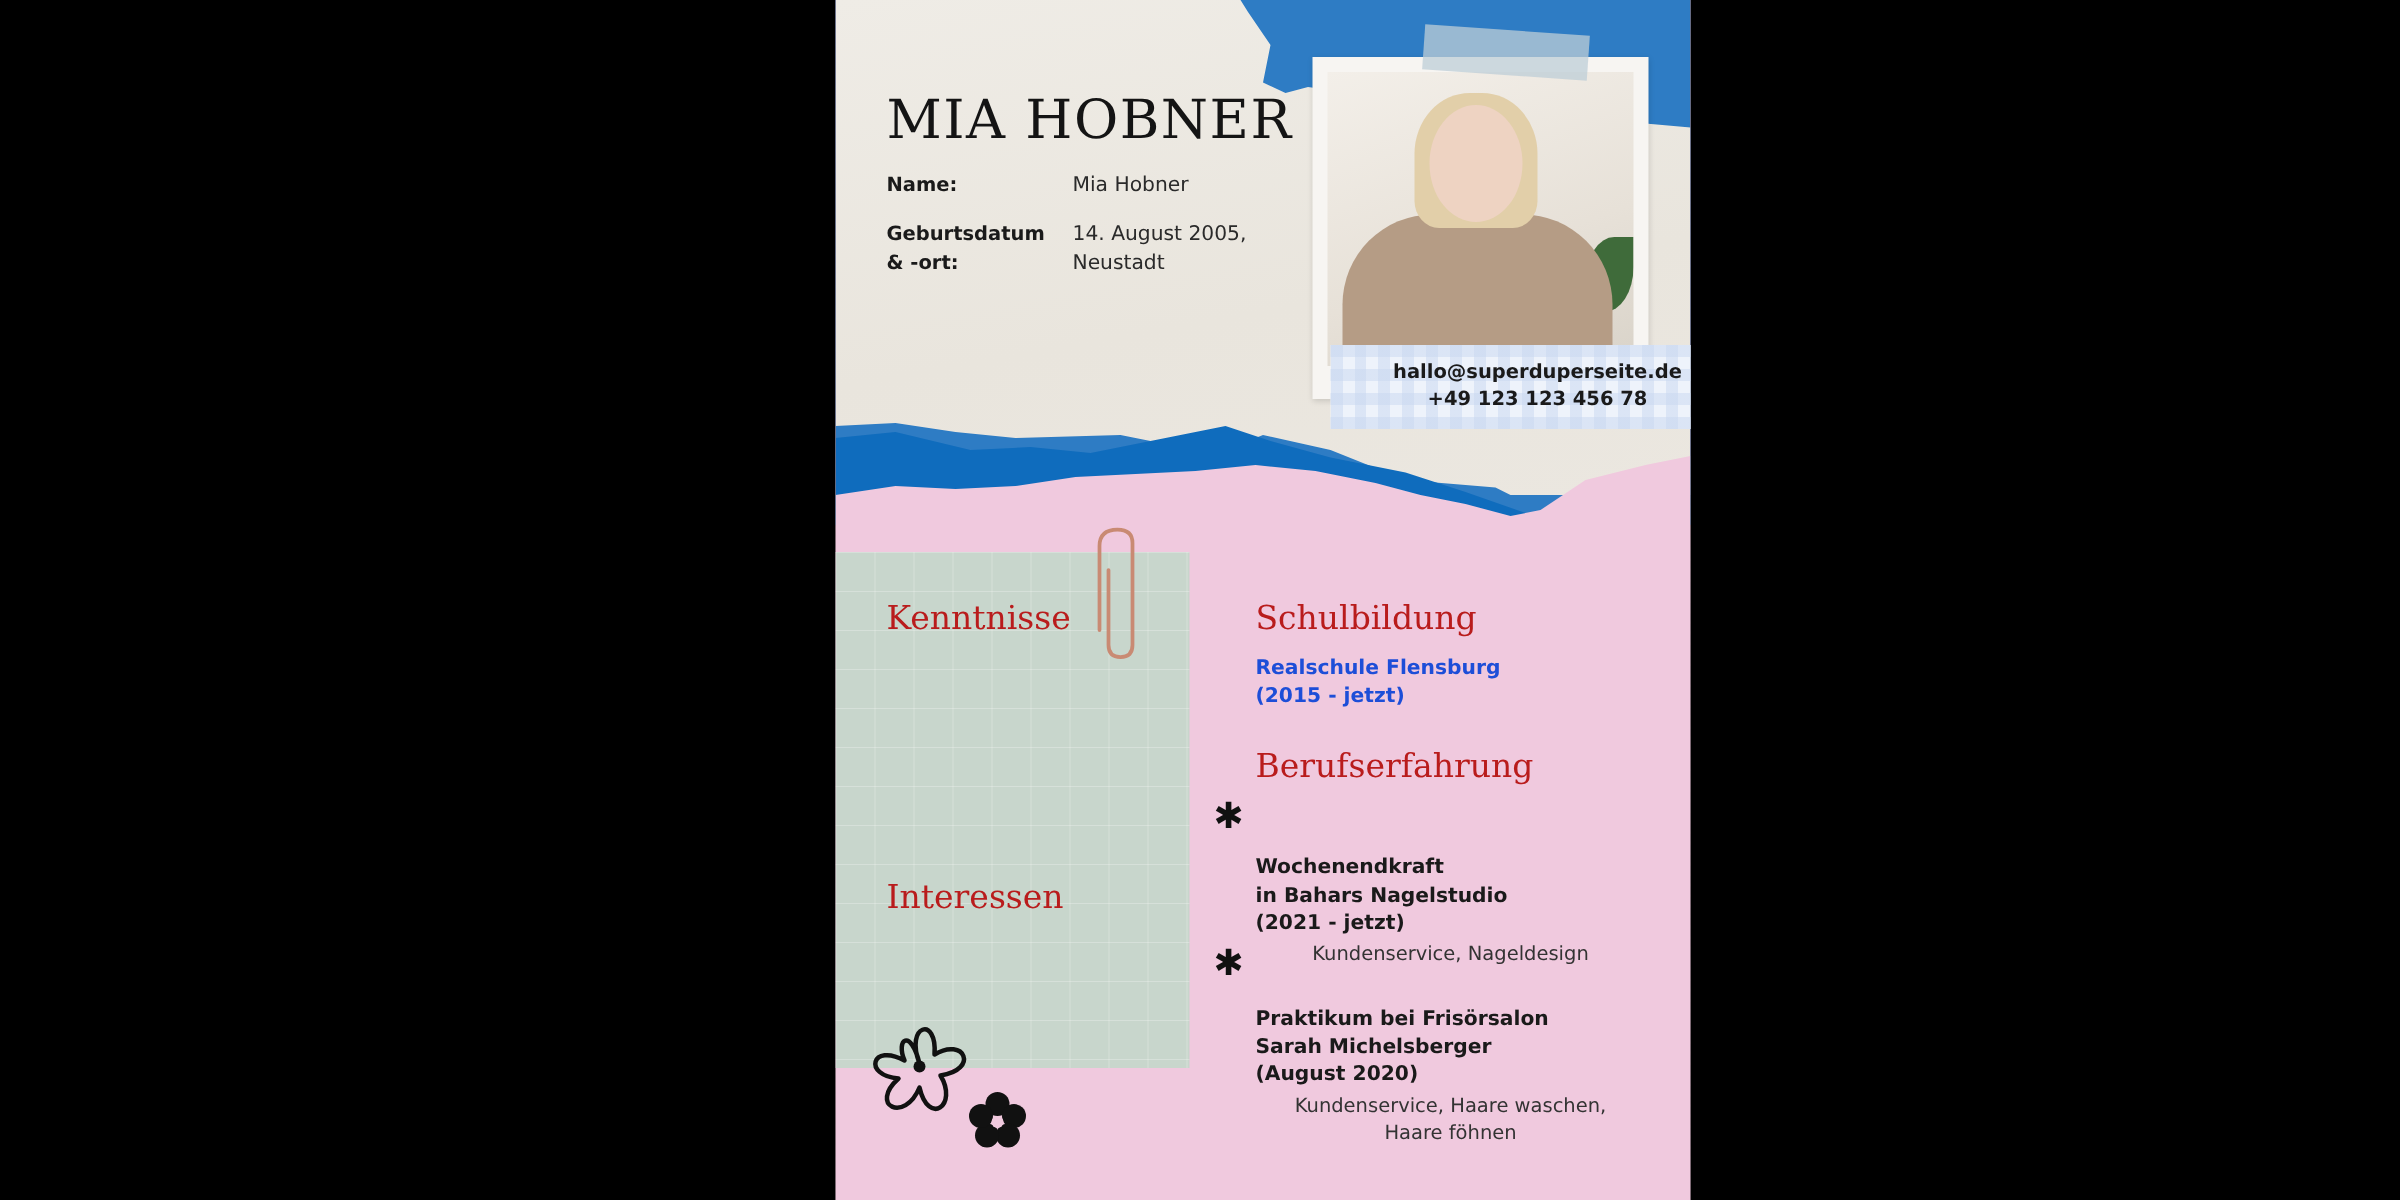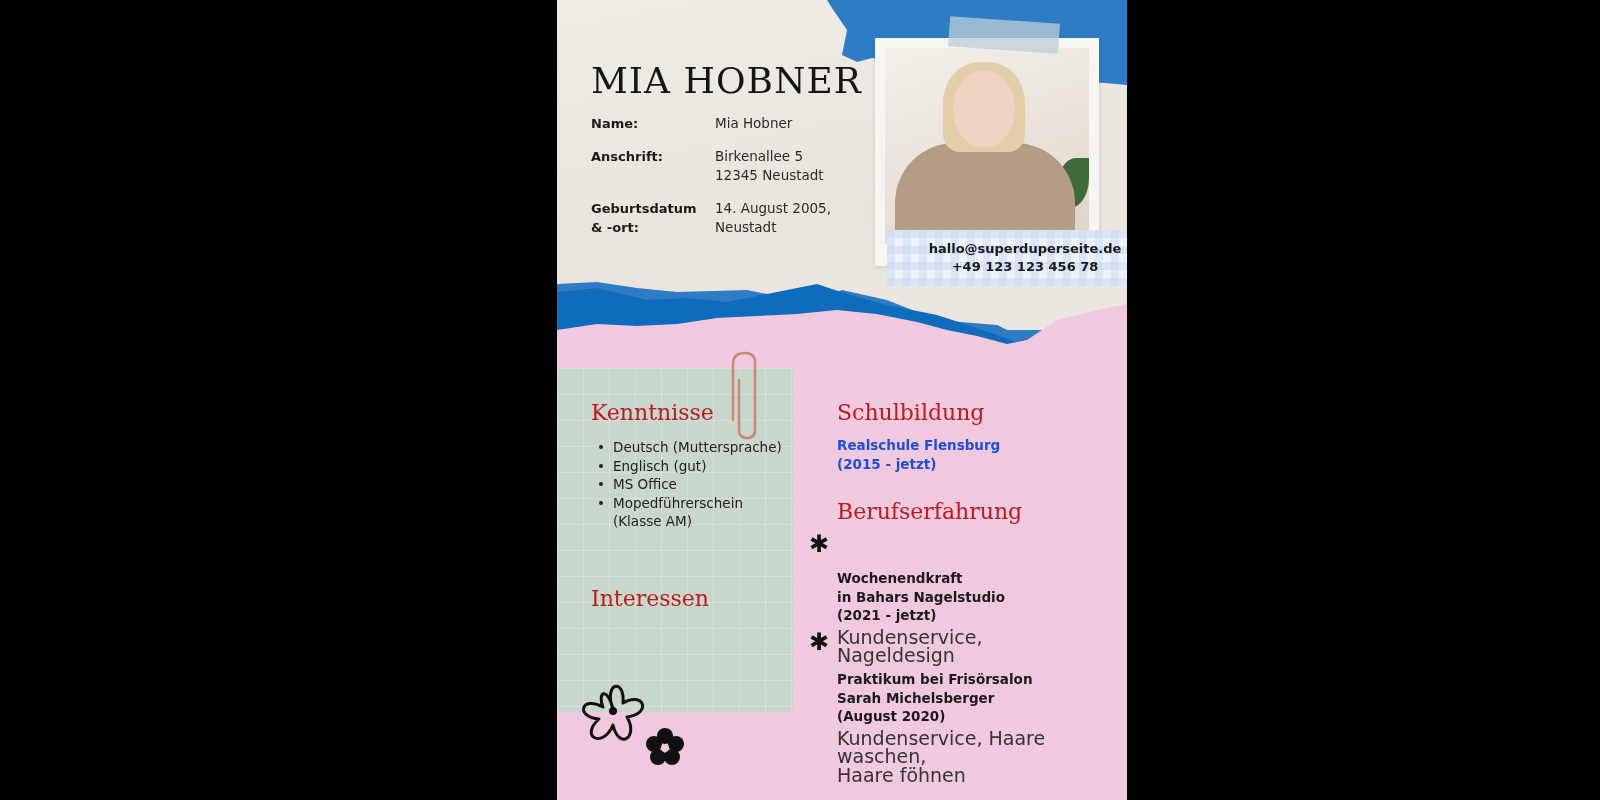--- a/index.html
+++ b/index.html
@@ -146,13 +146,6 @@
       <div class="info-label">Name:</div>
       <div class="info-value">
         <div>Mia Hobner</div>
-      </div>
-    </div>
-    <div class="info-row">
-      <div class="info-label">Anschrift:</div>
-      <div class="info-value">
-        <div>Birkenallee 5</div>
-        <div>12345 Neustadt</div>
       </div>
     </div>
     <div class="info-row">

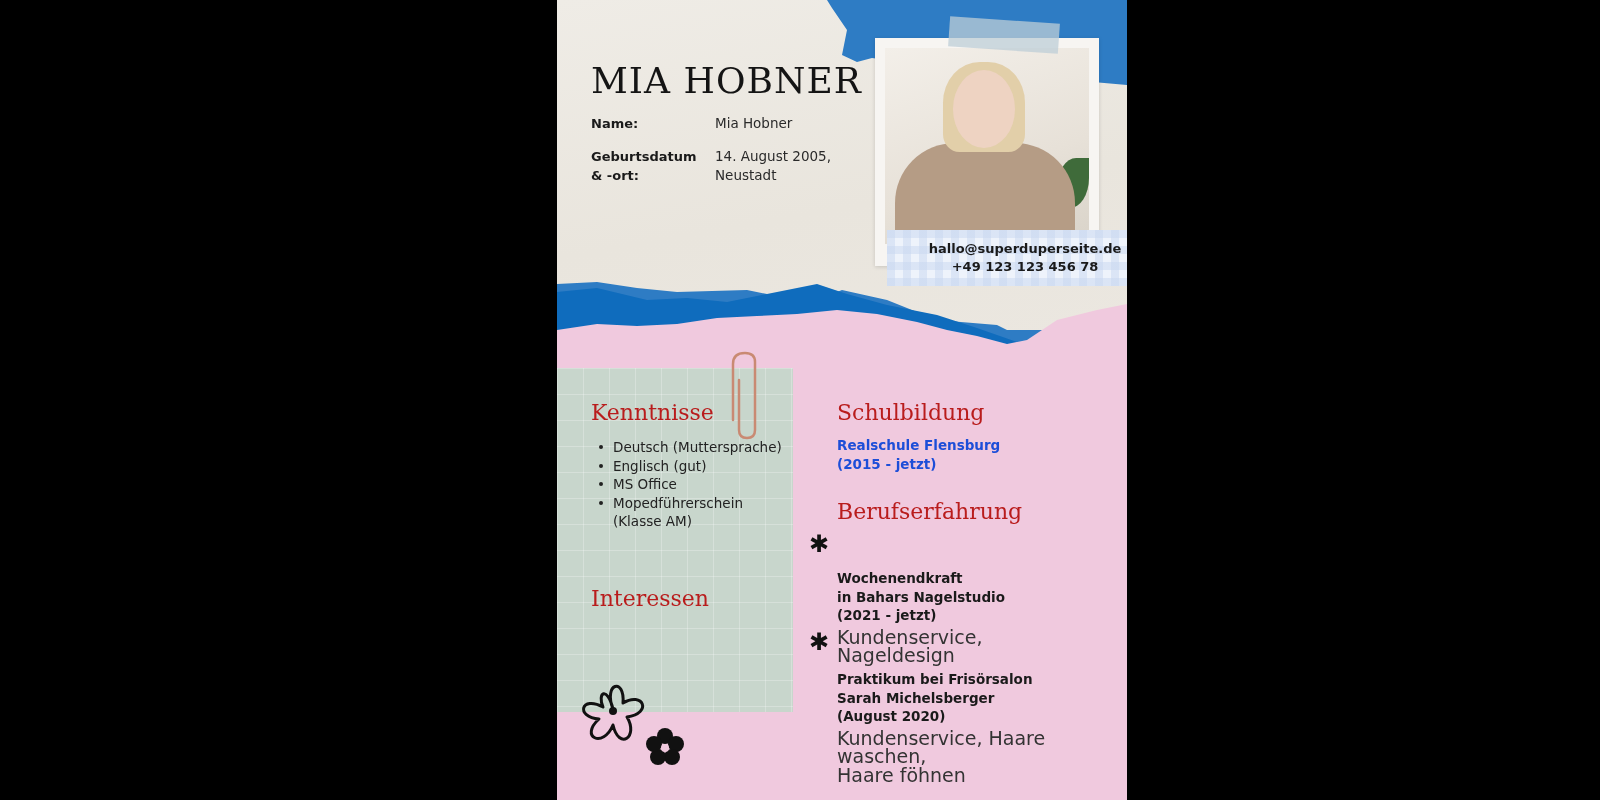--- a/index.html
+++ b/index.html
@@ -181,12 +181,6 @@
   </svg>
 
   <h2 class="section-title kenn-title">Kenntnisse</h2>
-  <ul class="bullet-list kenn-list">
-    <li><span>Deutsch (Muttersprache)</span></li>
-    <li><span>Englisch (gut)</span></li>
-    <li><span>MS Office</span></li>
-    <li><span>Mopedführerschein (Klasse AM)</span></li>
-  </ul>
   <style>
     .kenn-list li { width: 200px; }
   </style>

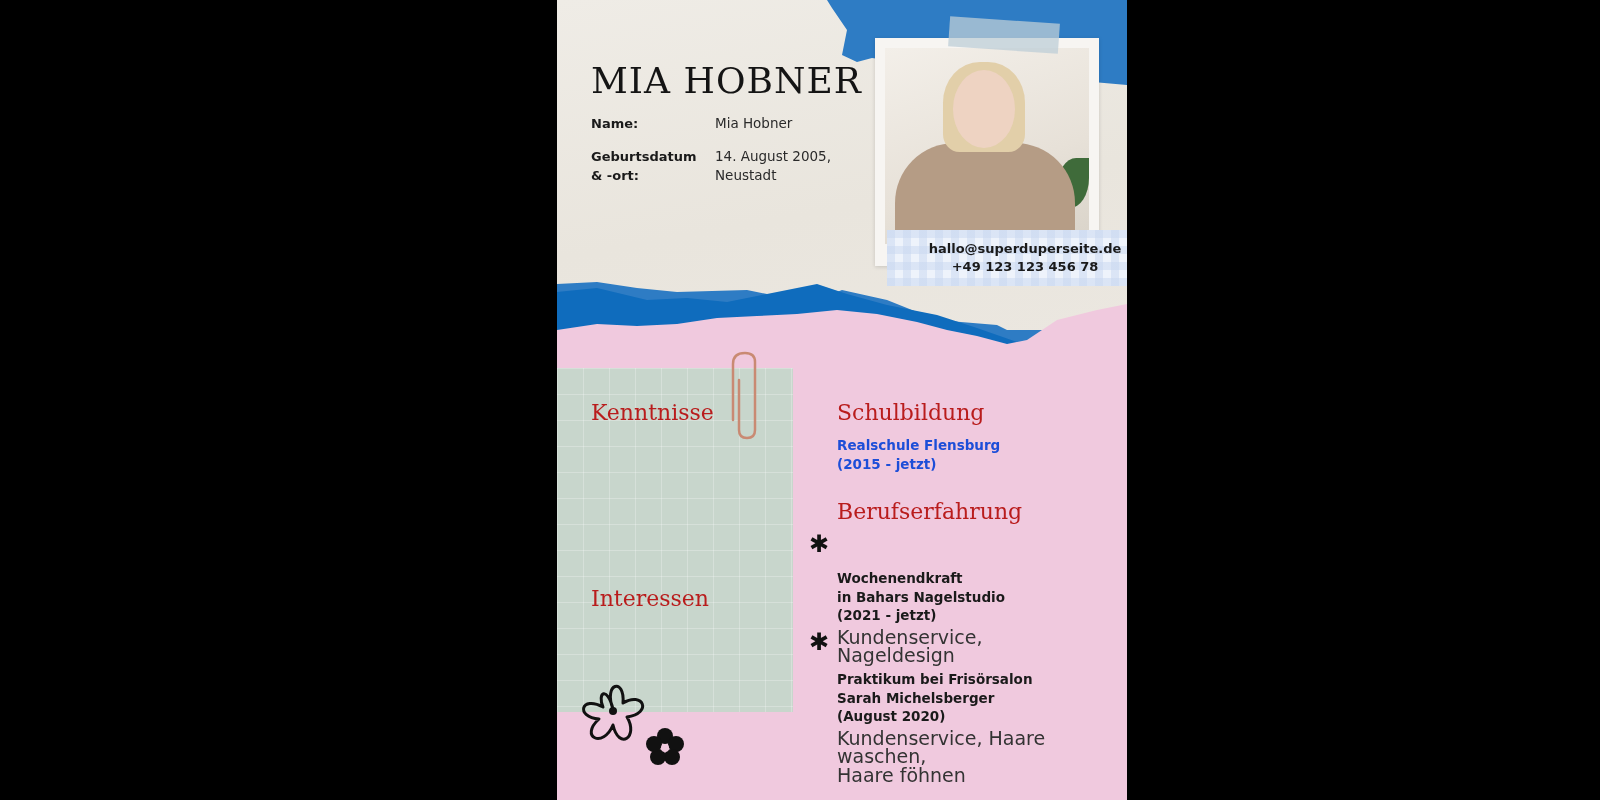--- a/index.html
+++ b/index.html
@@ -117,7 +117,7 @@
   .job-title { position: absolute; left: 280px; top: 499px; }
   .job { position: absolute; left: 280px; width: 260px; margin-top: 35px; }
   .job-head { font-size: 13.5px; font-weight: bold; color: #1a1a1a; line-height: 18.5px; }
-  .job-desc { font-size: 19px; color: #333; line-height: 18.5px; margin-top: 3px; }
+  .job-desc { font-size: 13px; color: #333; line-height: 18.5px; margin-top: 3px; text-align: center; }
   .job-1 { top: 534px; }
   .job-2 { top: 635px; }
   .star {

